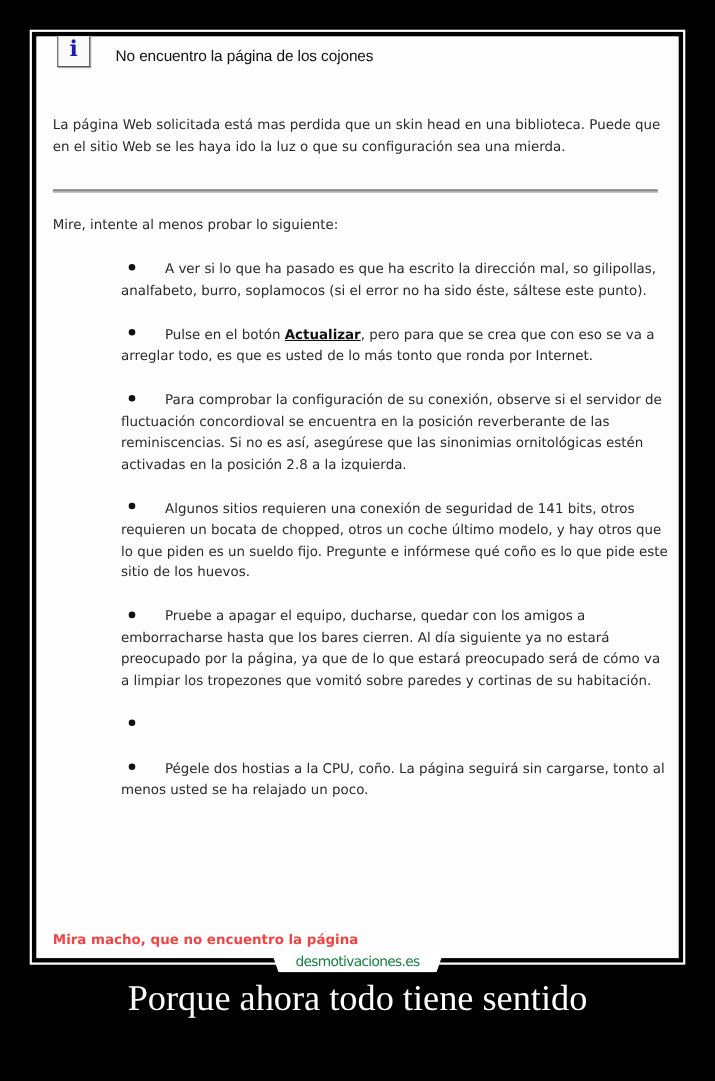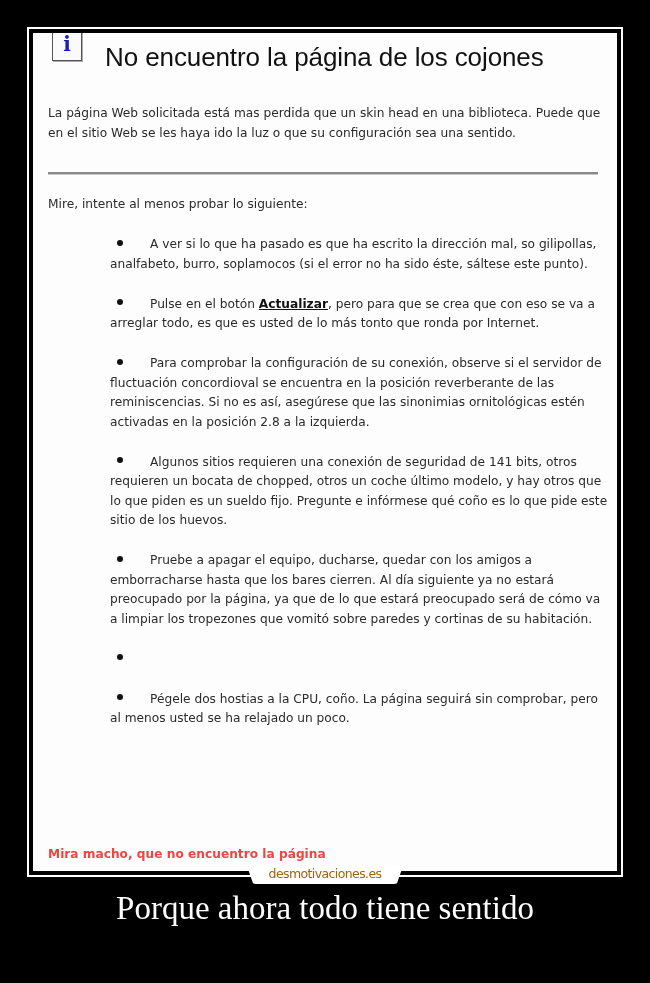--- a/index.html
+++ b/index.html
@@ -60,7 +60,7 @@
       left: 72px;
       top: 9px;
       font-family: "Liberation Sans", sans-serif;
-      font-size: 26px;
+      font-size: 14px;
       color: #111;
       letter-spacing: -0.1px;
       white-space: nowrap;

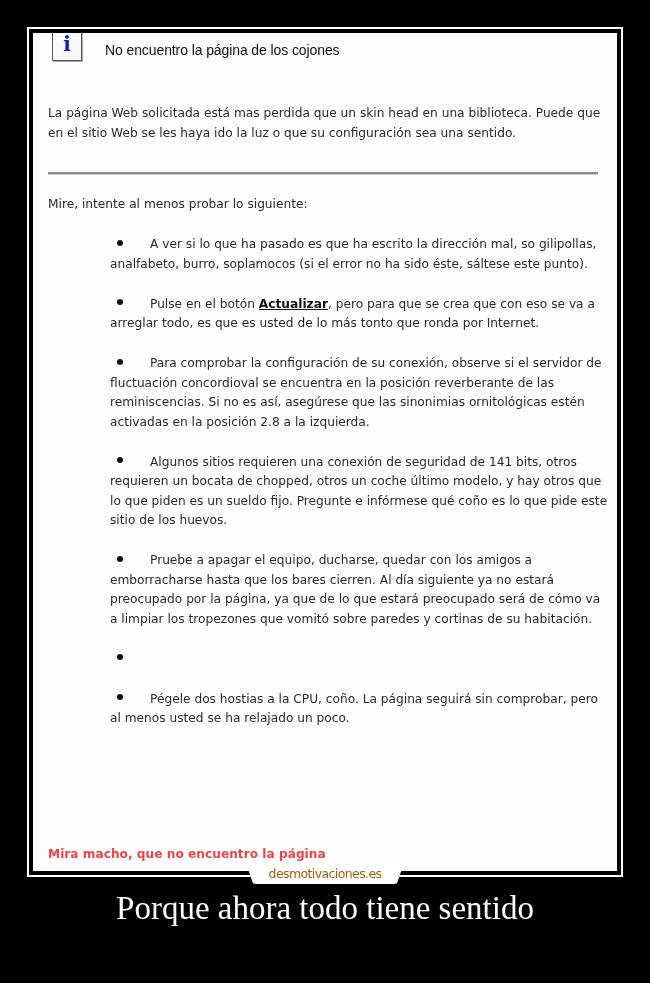--- a/index.html
+++ b/index.html
@@ -173,7 +173,7 @@
   </div>
   <div class="page-title">No encuentro la página de los cojones</div>
 
-  <div class="intro text">La página Web solicitada está mas perdida que un skin head en una biblioteca. Puede que en el sitio Web se les haya ido la luz o que su configuración sea una sentido.</div>
+  <div class="intro text">La página Web solicitada está mas perdida que un skin head en una biblioteca. Puede que en el sitio Web se les haya ido la luz o que su configuración sea una mierda.</div>
 
   <div class="divider"></div>
 

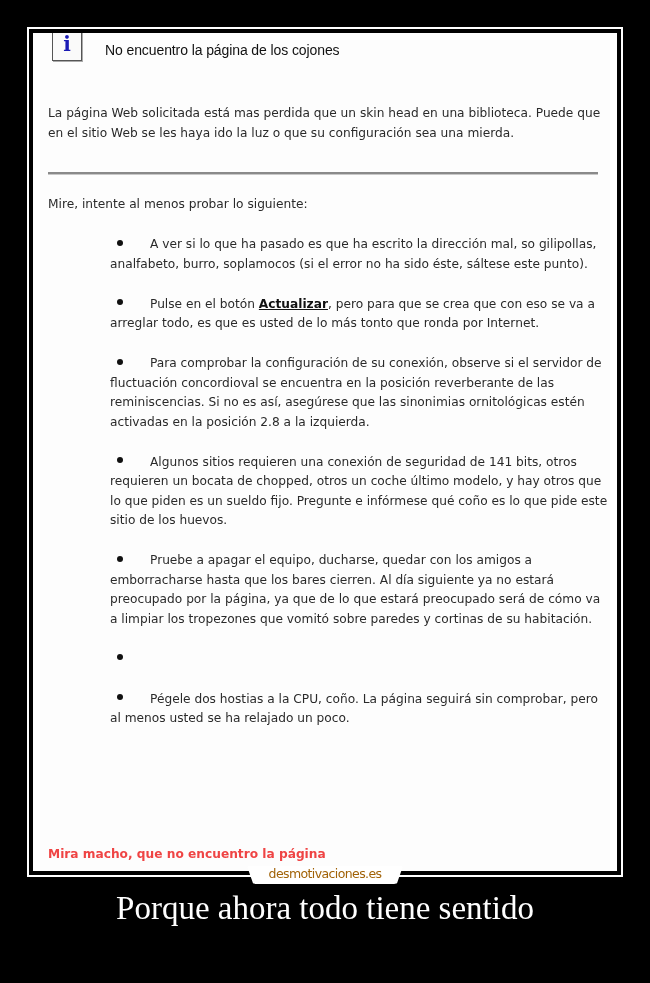--- a/index.html
+++ b/index.html
@@ -199,7 +199,7 @@
       <span class="bullet-dot"></span>
     </li>
     <li>
-      <span class="bullet-dot"></span><span>Pégele dos hostias a la CPU, coño. La página seguirá sin comprobar, pero al menos usted se ha relajado un poco.</span>
+      <span class="bullet-dot"></span><span>Pégele dos hostias a la CPU, coño. La página seguirá sin cargarse, tonto al menos usted se ha relajado un poco.</span>
     </li>
   </ul>
 

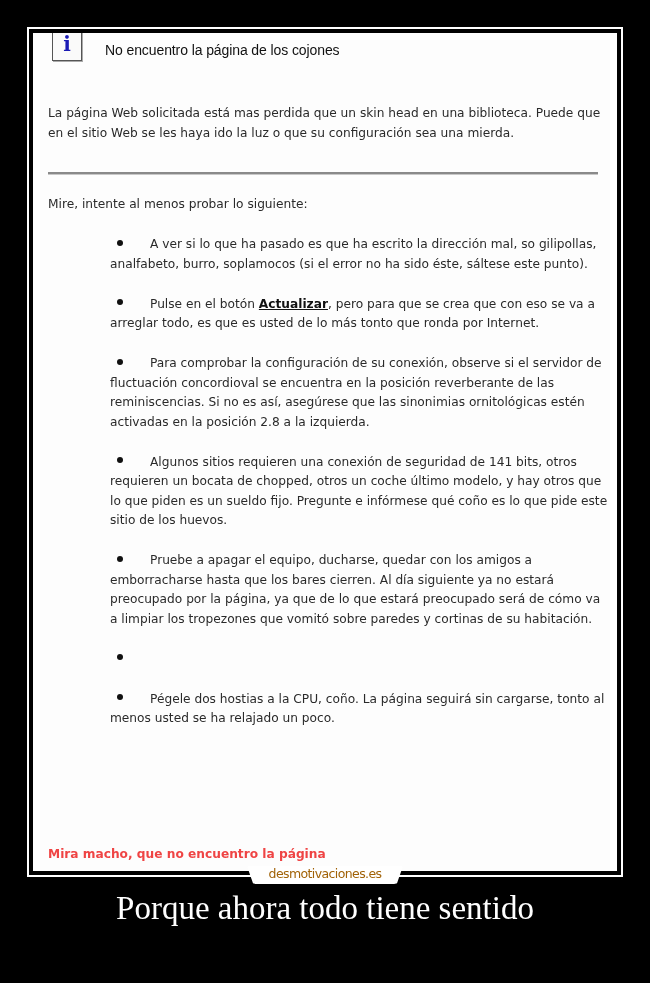--- a/index.html
+++ b/index.html
@@ -145,7 +145,7 @@
     .watermark span {
       font-family: "DejaVu Sans", sans-serif;
       font-size: 12.5px;
-      color: #a16207;
+      color: #15803d;
       letter-spacing: -0.6px;
       line-height: 1;
       margin-top: -1px;

